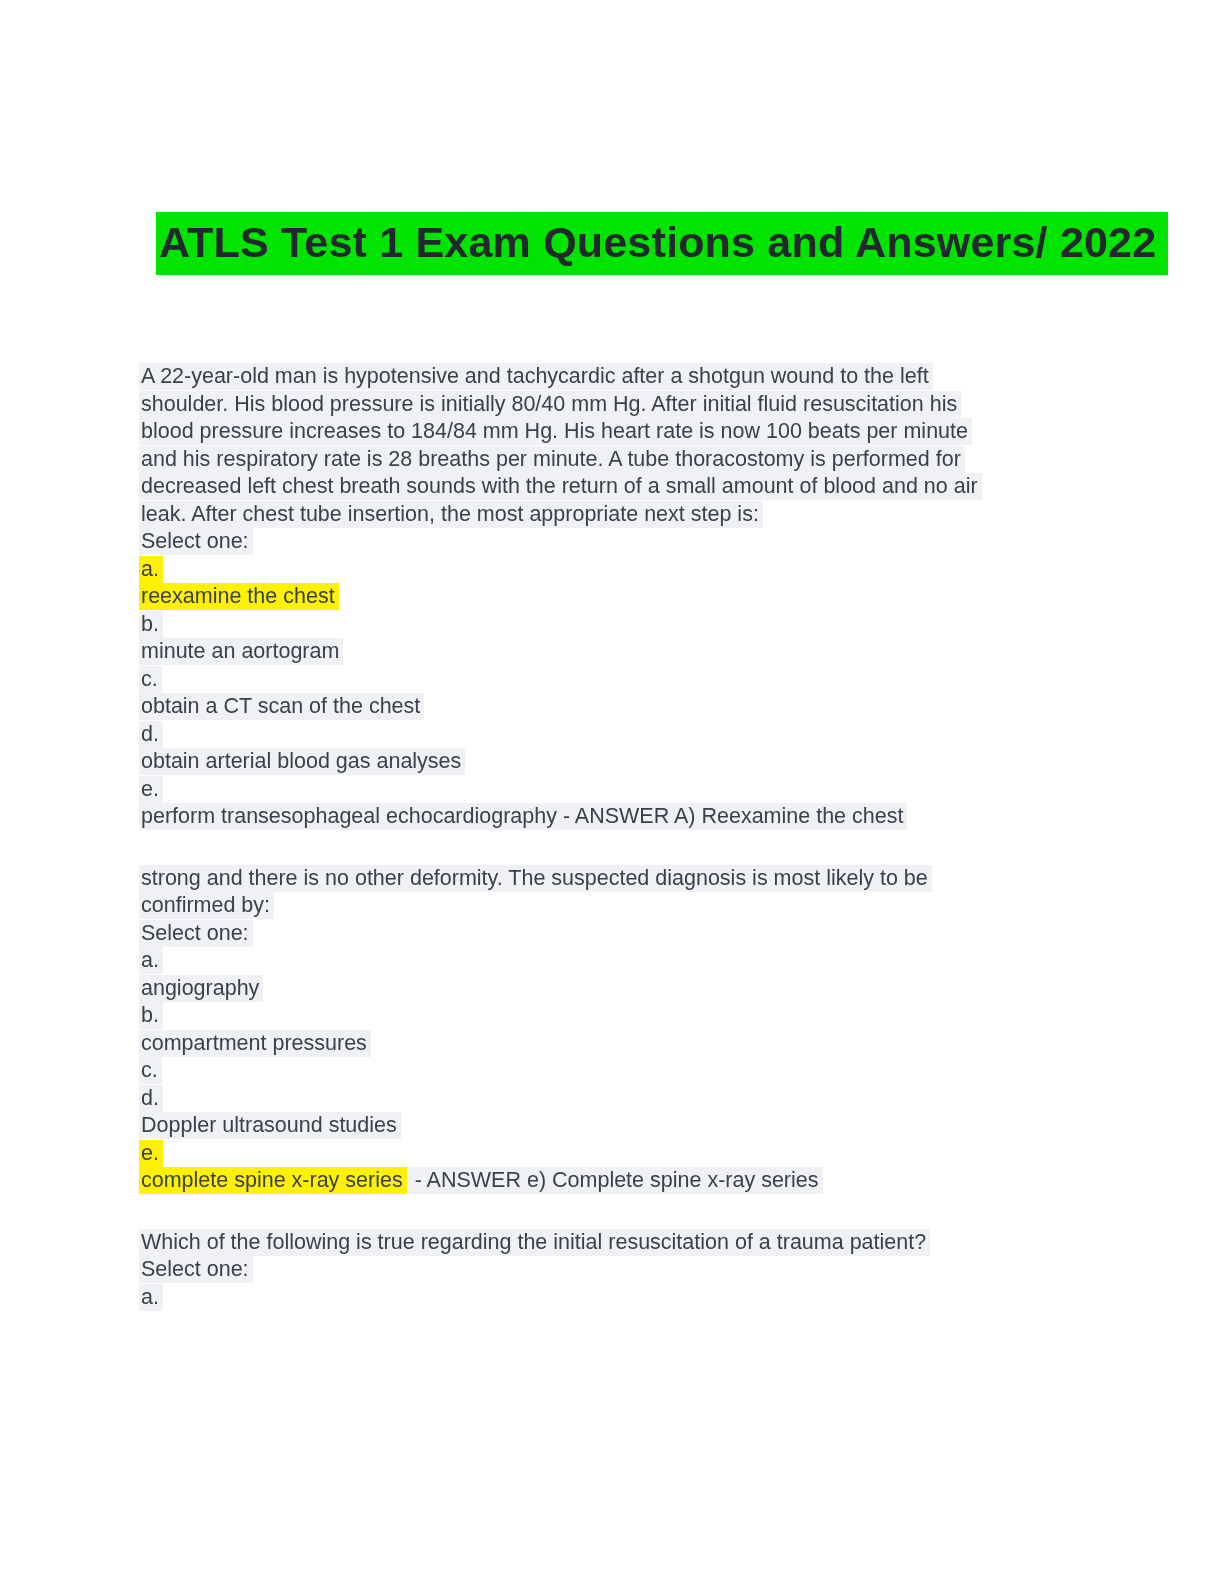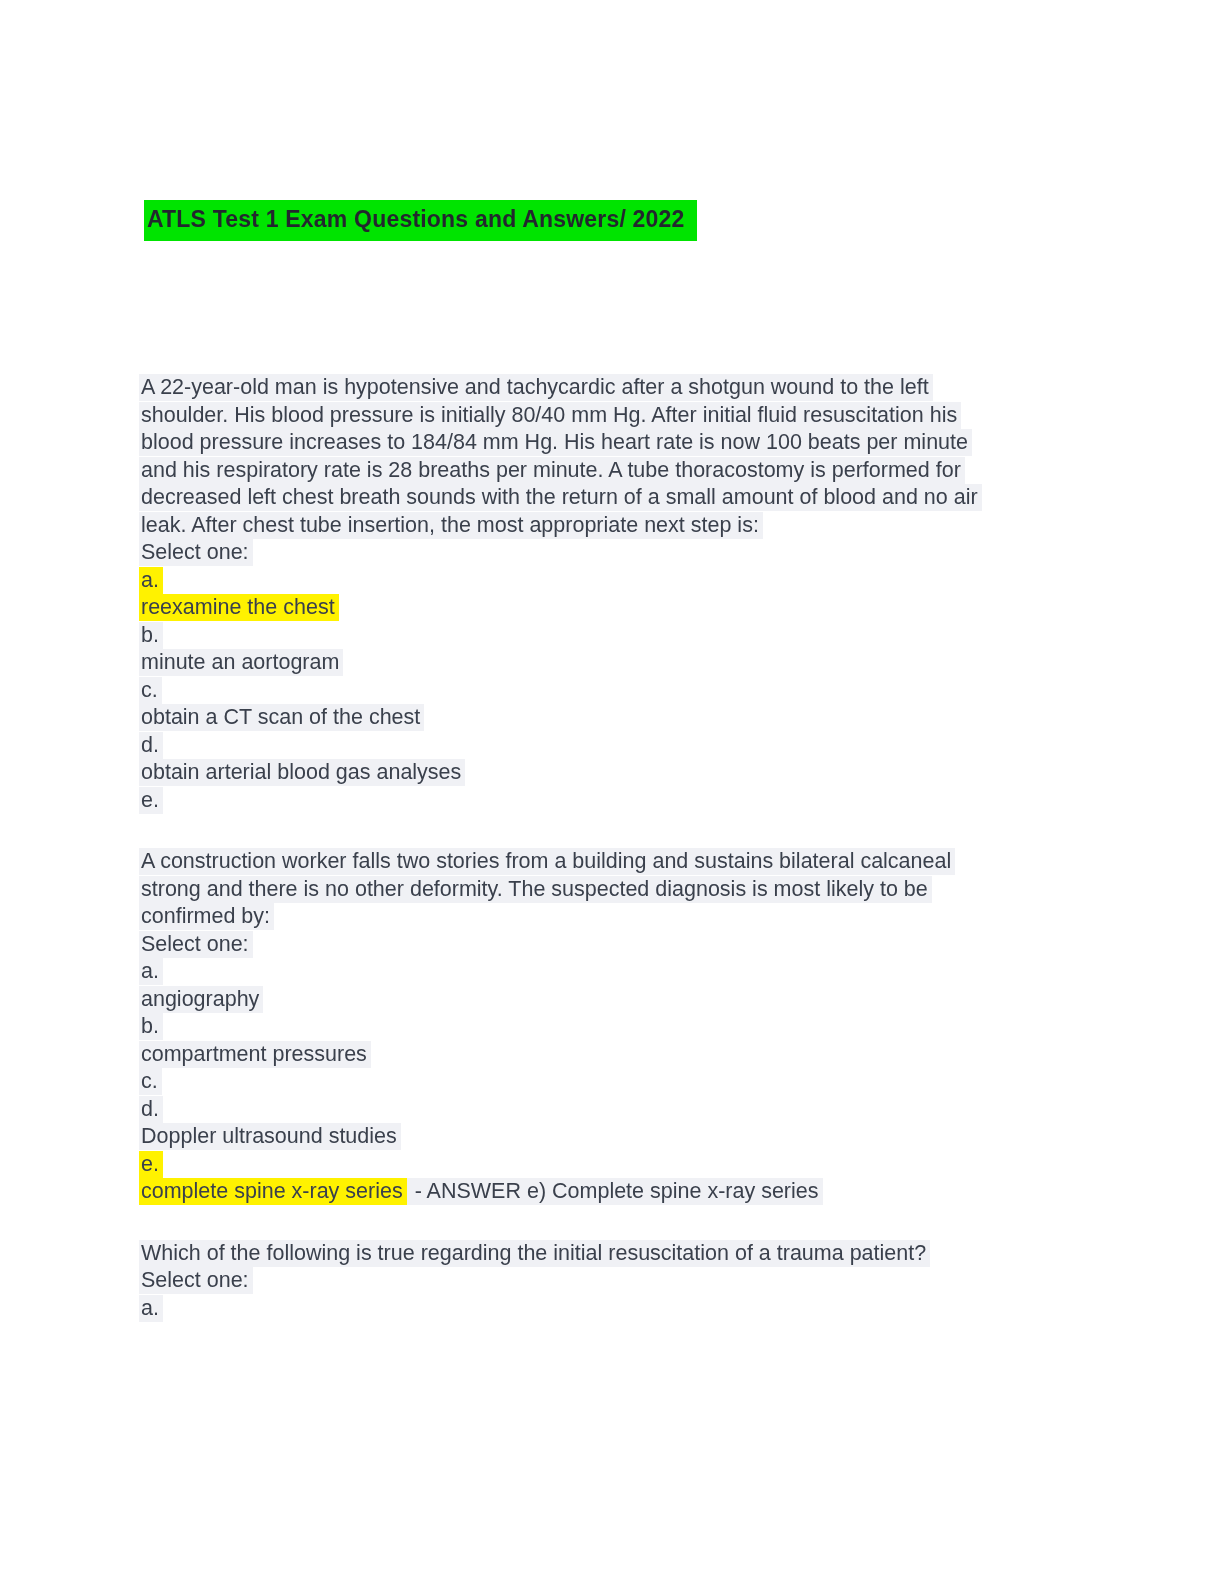--- a/index.html
+++ b/index.html
@@ -19,8 +19,8 @@
     position: absolute;
     left: 140px;
     top: 196px;
-    margin: 4px;
-    font-size: 23px;
+    margin: 16px;
+    font-size: 43px;
     font-weight: bold;
     letter-spacing: 0.2px;
     color: var(--title-text, #23272E);

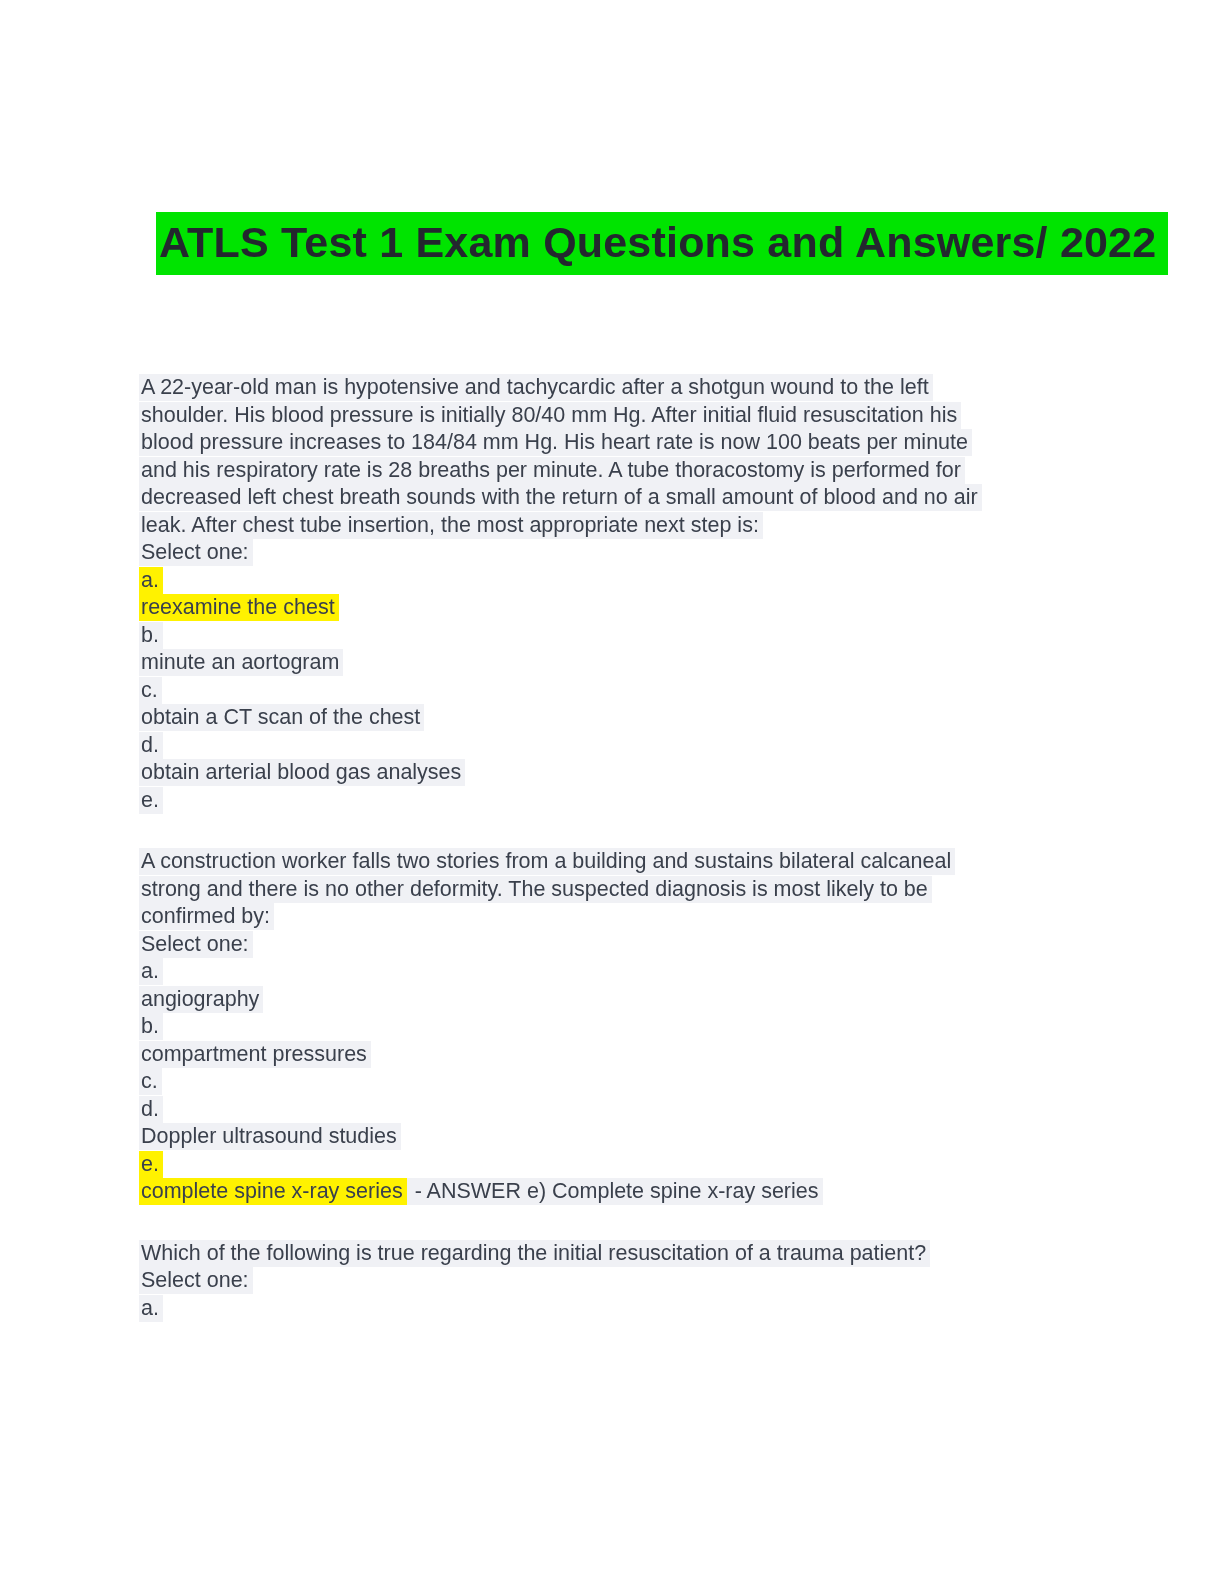--- a/index.html
+++ b/index.html
@@ -34,7 +34,7 @@
   .doc-body {
     position: absolute;
     left: 139px;
-    top: 374px;
+    top: 363px;
   }
   .question {
     margin: 0 0 34px 0;

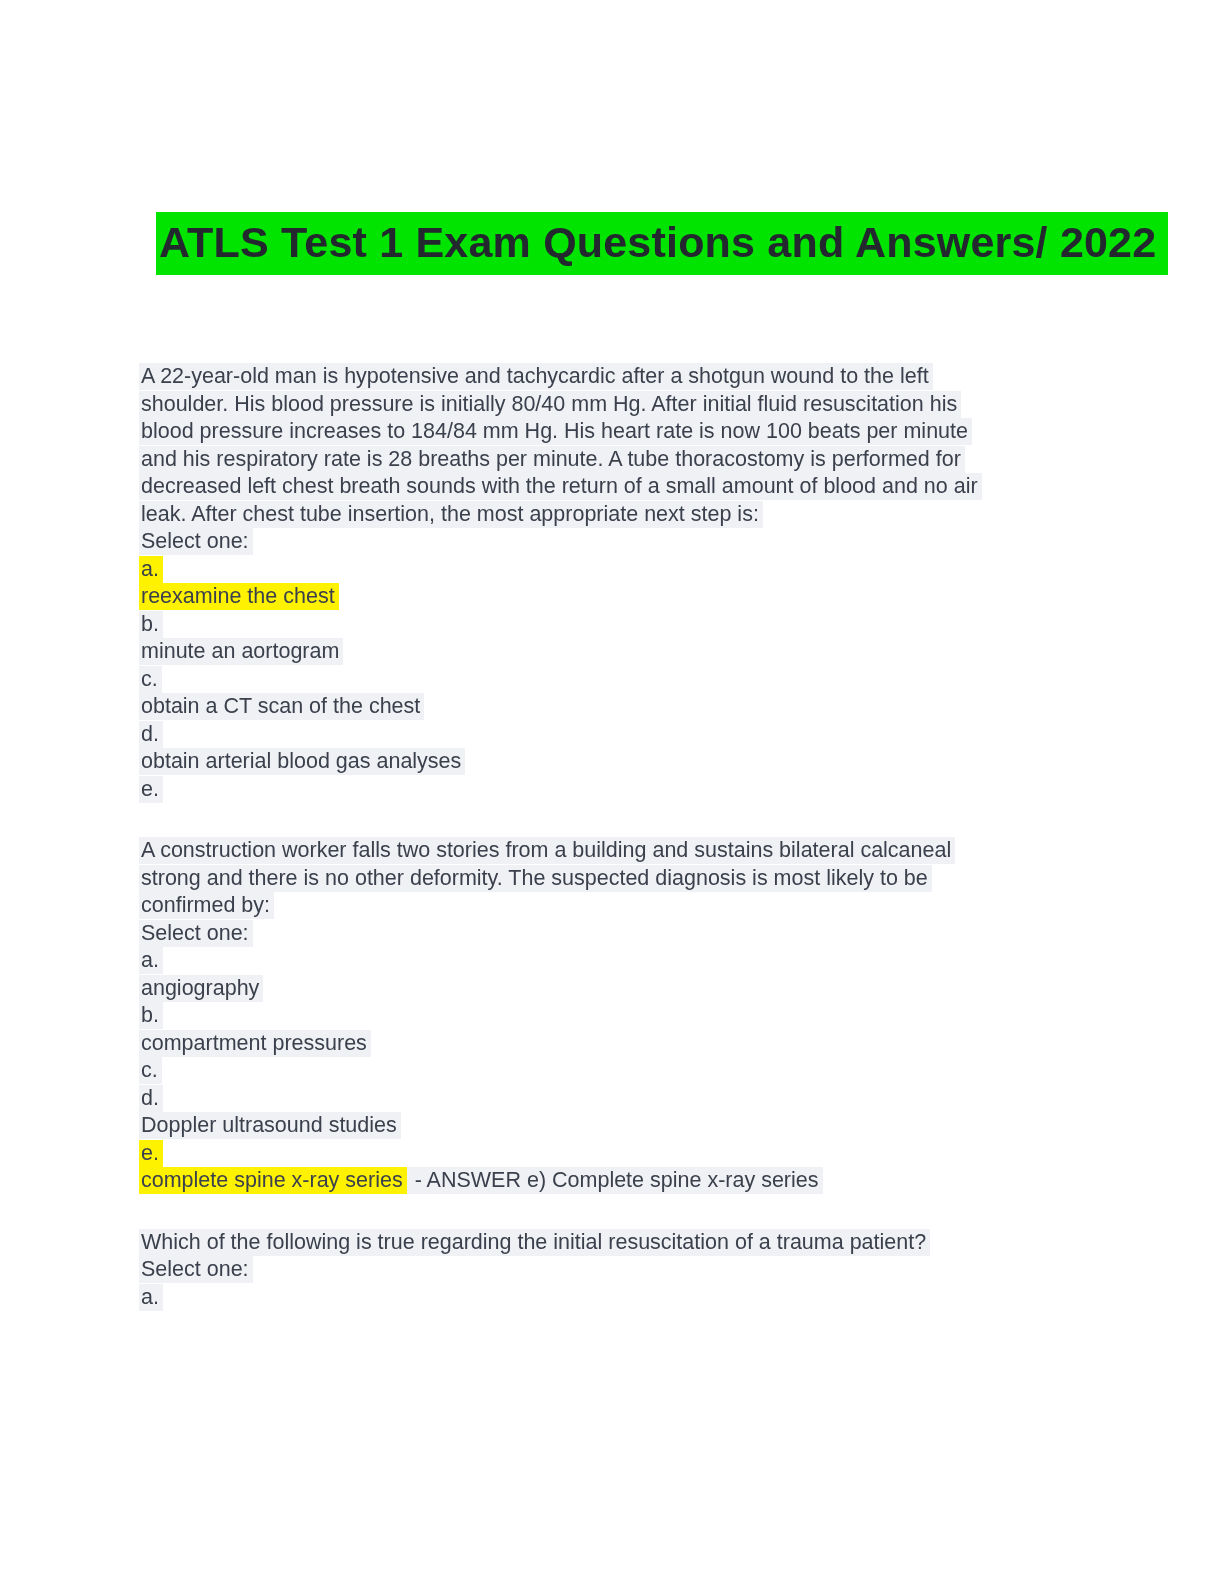--- a/index.html
+++ b/index.html
@@ -79,6 +79,7 @@
         <div class="line"><span class="seg hl-gray">d.</span></div>
         <div class="line"><span class="seg hl-gray">obtain arterial blood gas analyses</span></div>
         <div class="line"><span class="seg hl-gray">e.</span></div>
+        <div class="line"><span class="seg hl-gray">perform transesophageal echocardiography - ANSWER A) Reexamine the chest</span></div>
       </div>
       <div class="question">
         <div class="line"><span class="seg hl-gray">A construction worker falls two stories from a building and sustains bilateral calcaneal</span></div>

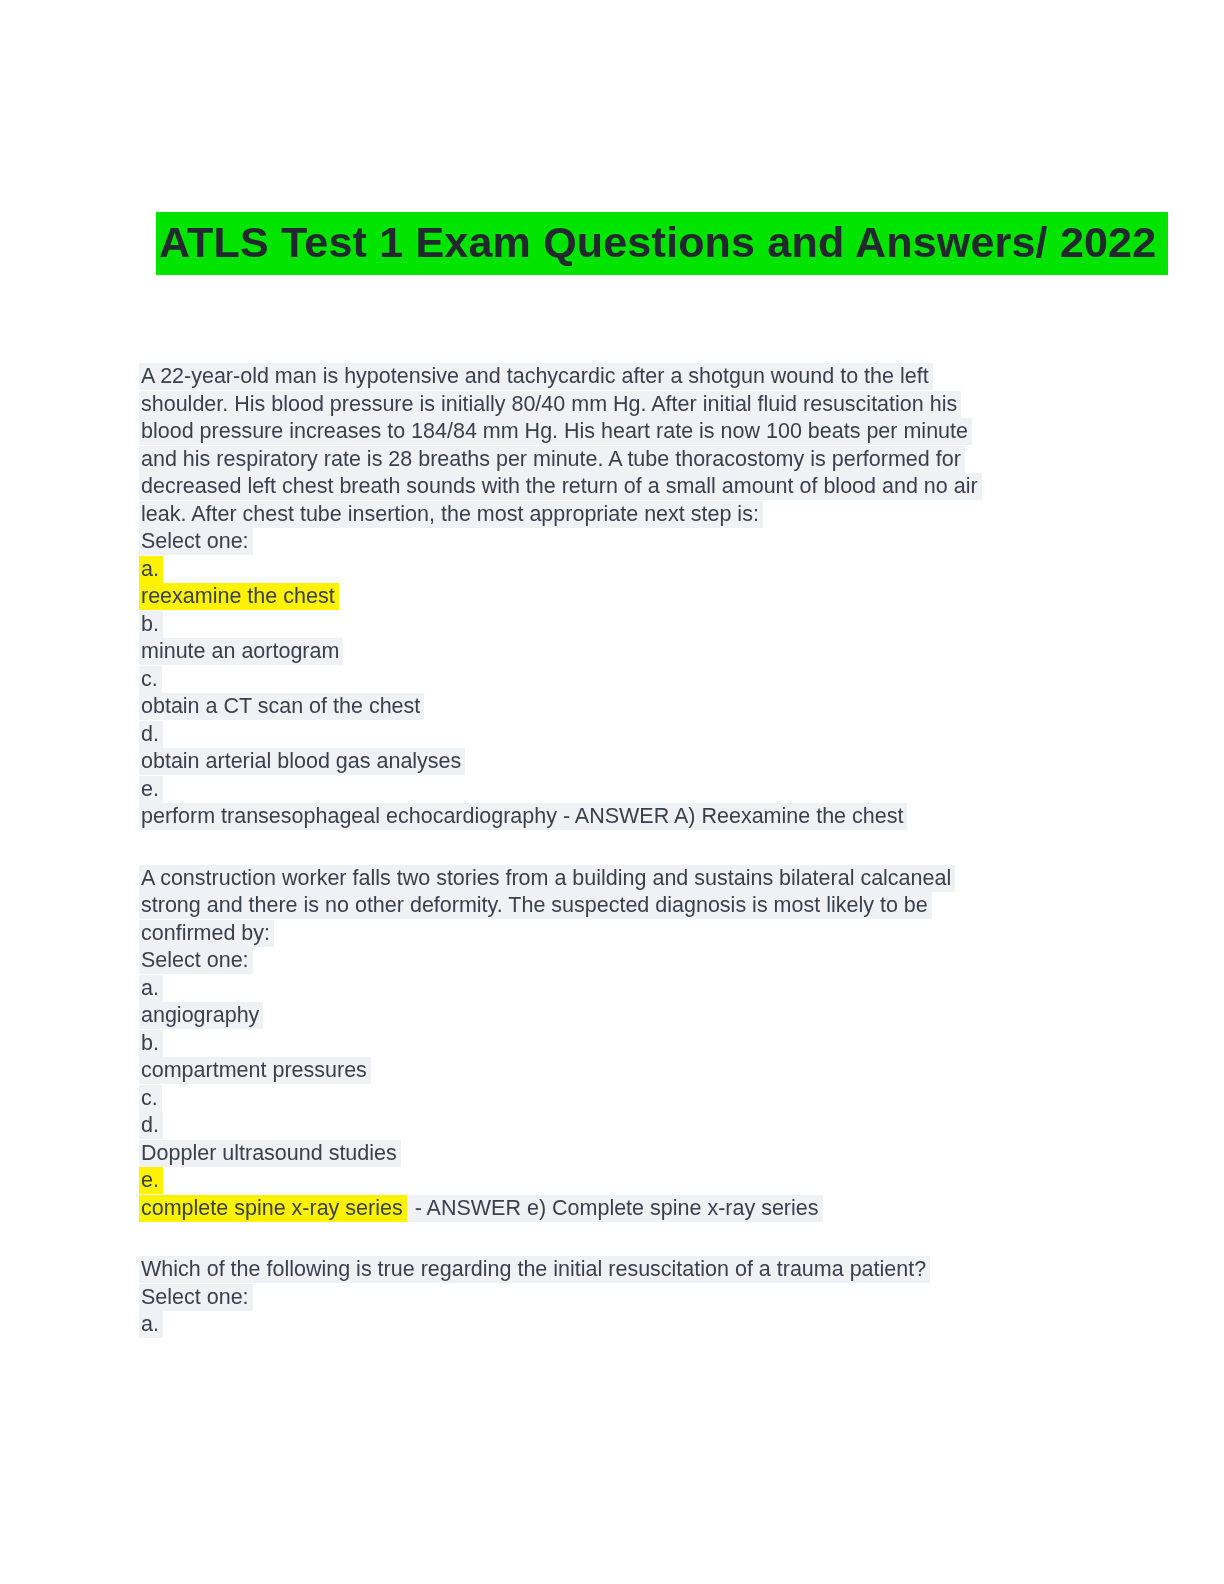--- a/index.html
+++ b/index.html
@@ -82,7 +82,6 @@
         <div class="line"><span class="seg hl-gray">perform transesophageal echocardiography - ANSWER A) Reexamine the chest</span></div>
       </div>
       <div class="question">
-        <div class="line"><span class="seg hl-gray">A construction worker falls two stories from a building and sustains bilateral calcaneal</span></div>
         <div class="line"><span class="seg hl-gray">strong and there is no other deformity. The suspected diagnosis is most likely to be</span></div>
         <div class="line"><span class="seg hl-gray">confirmed by:</span></div>
         <div class="line"><span class="seg hl-gray">Select one:</span></div>

